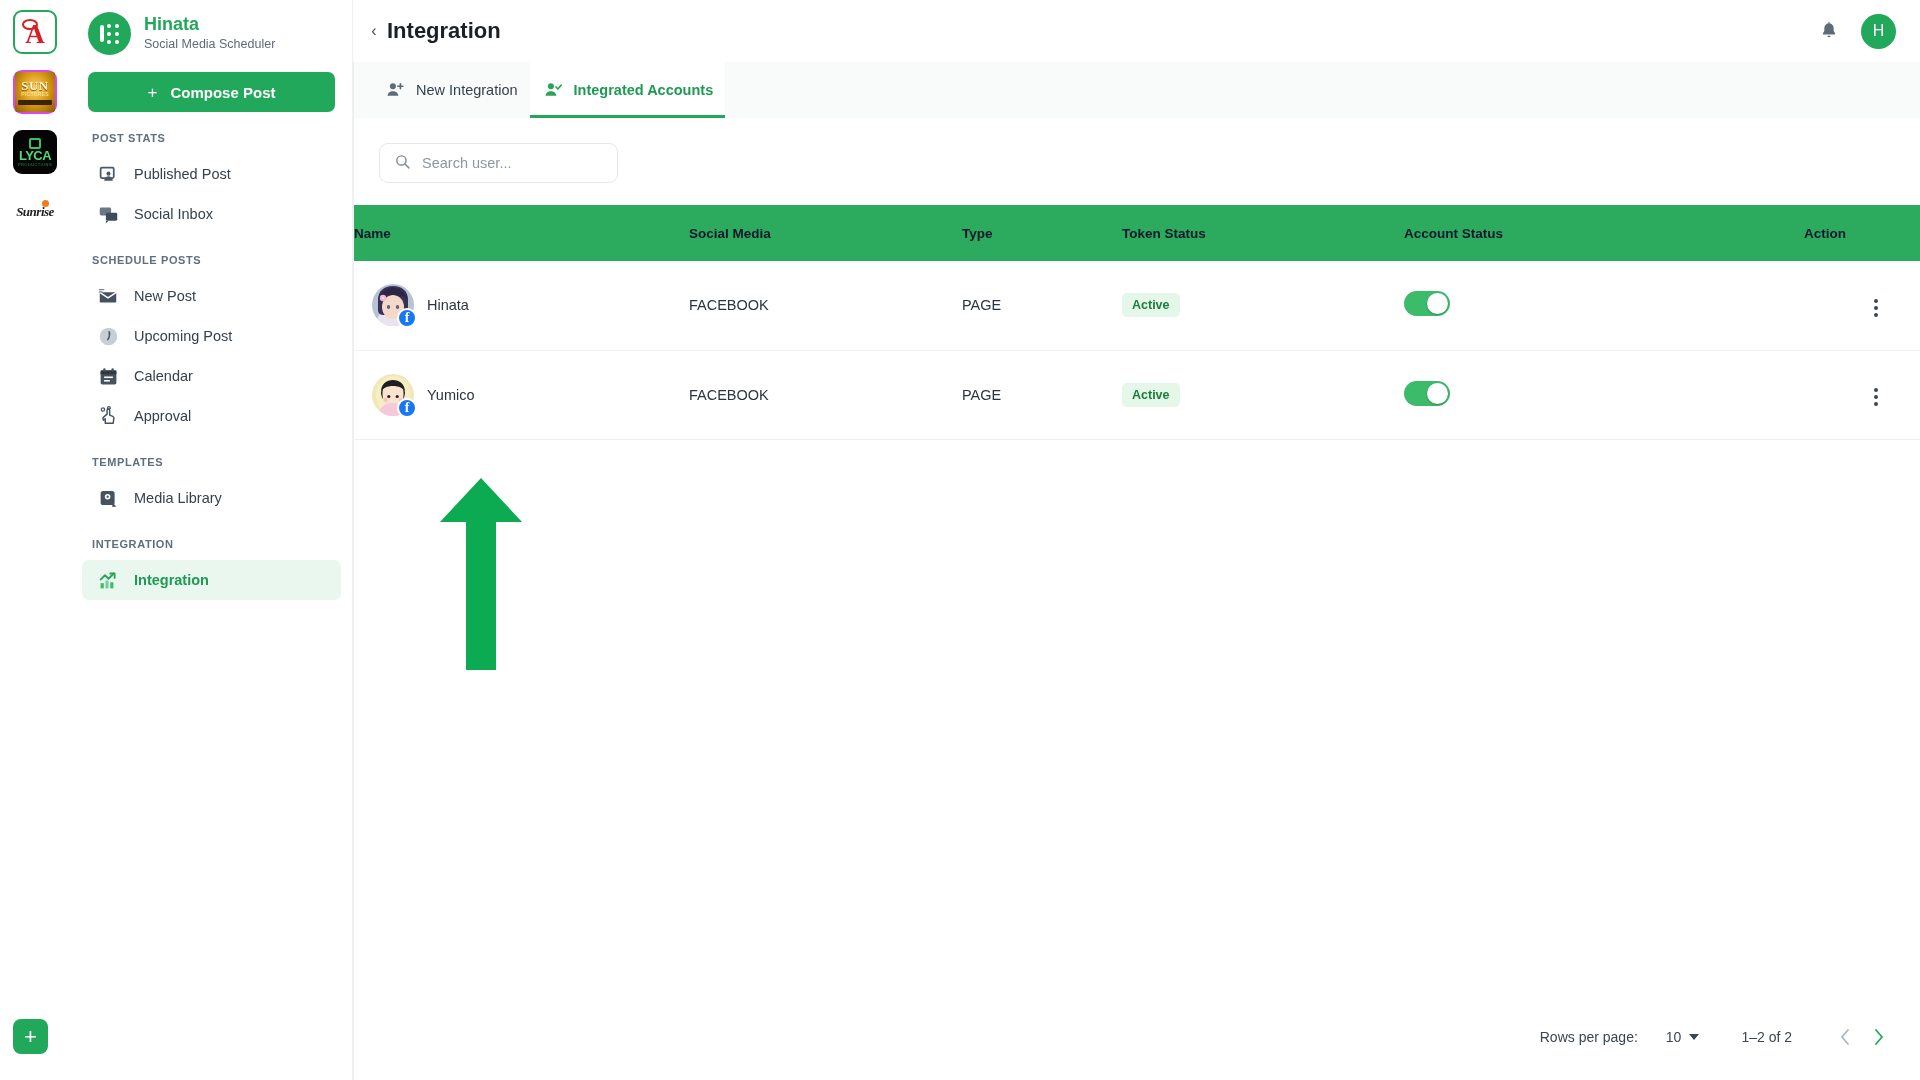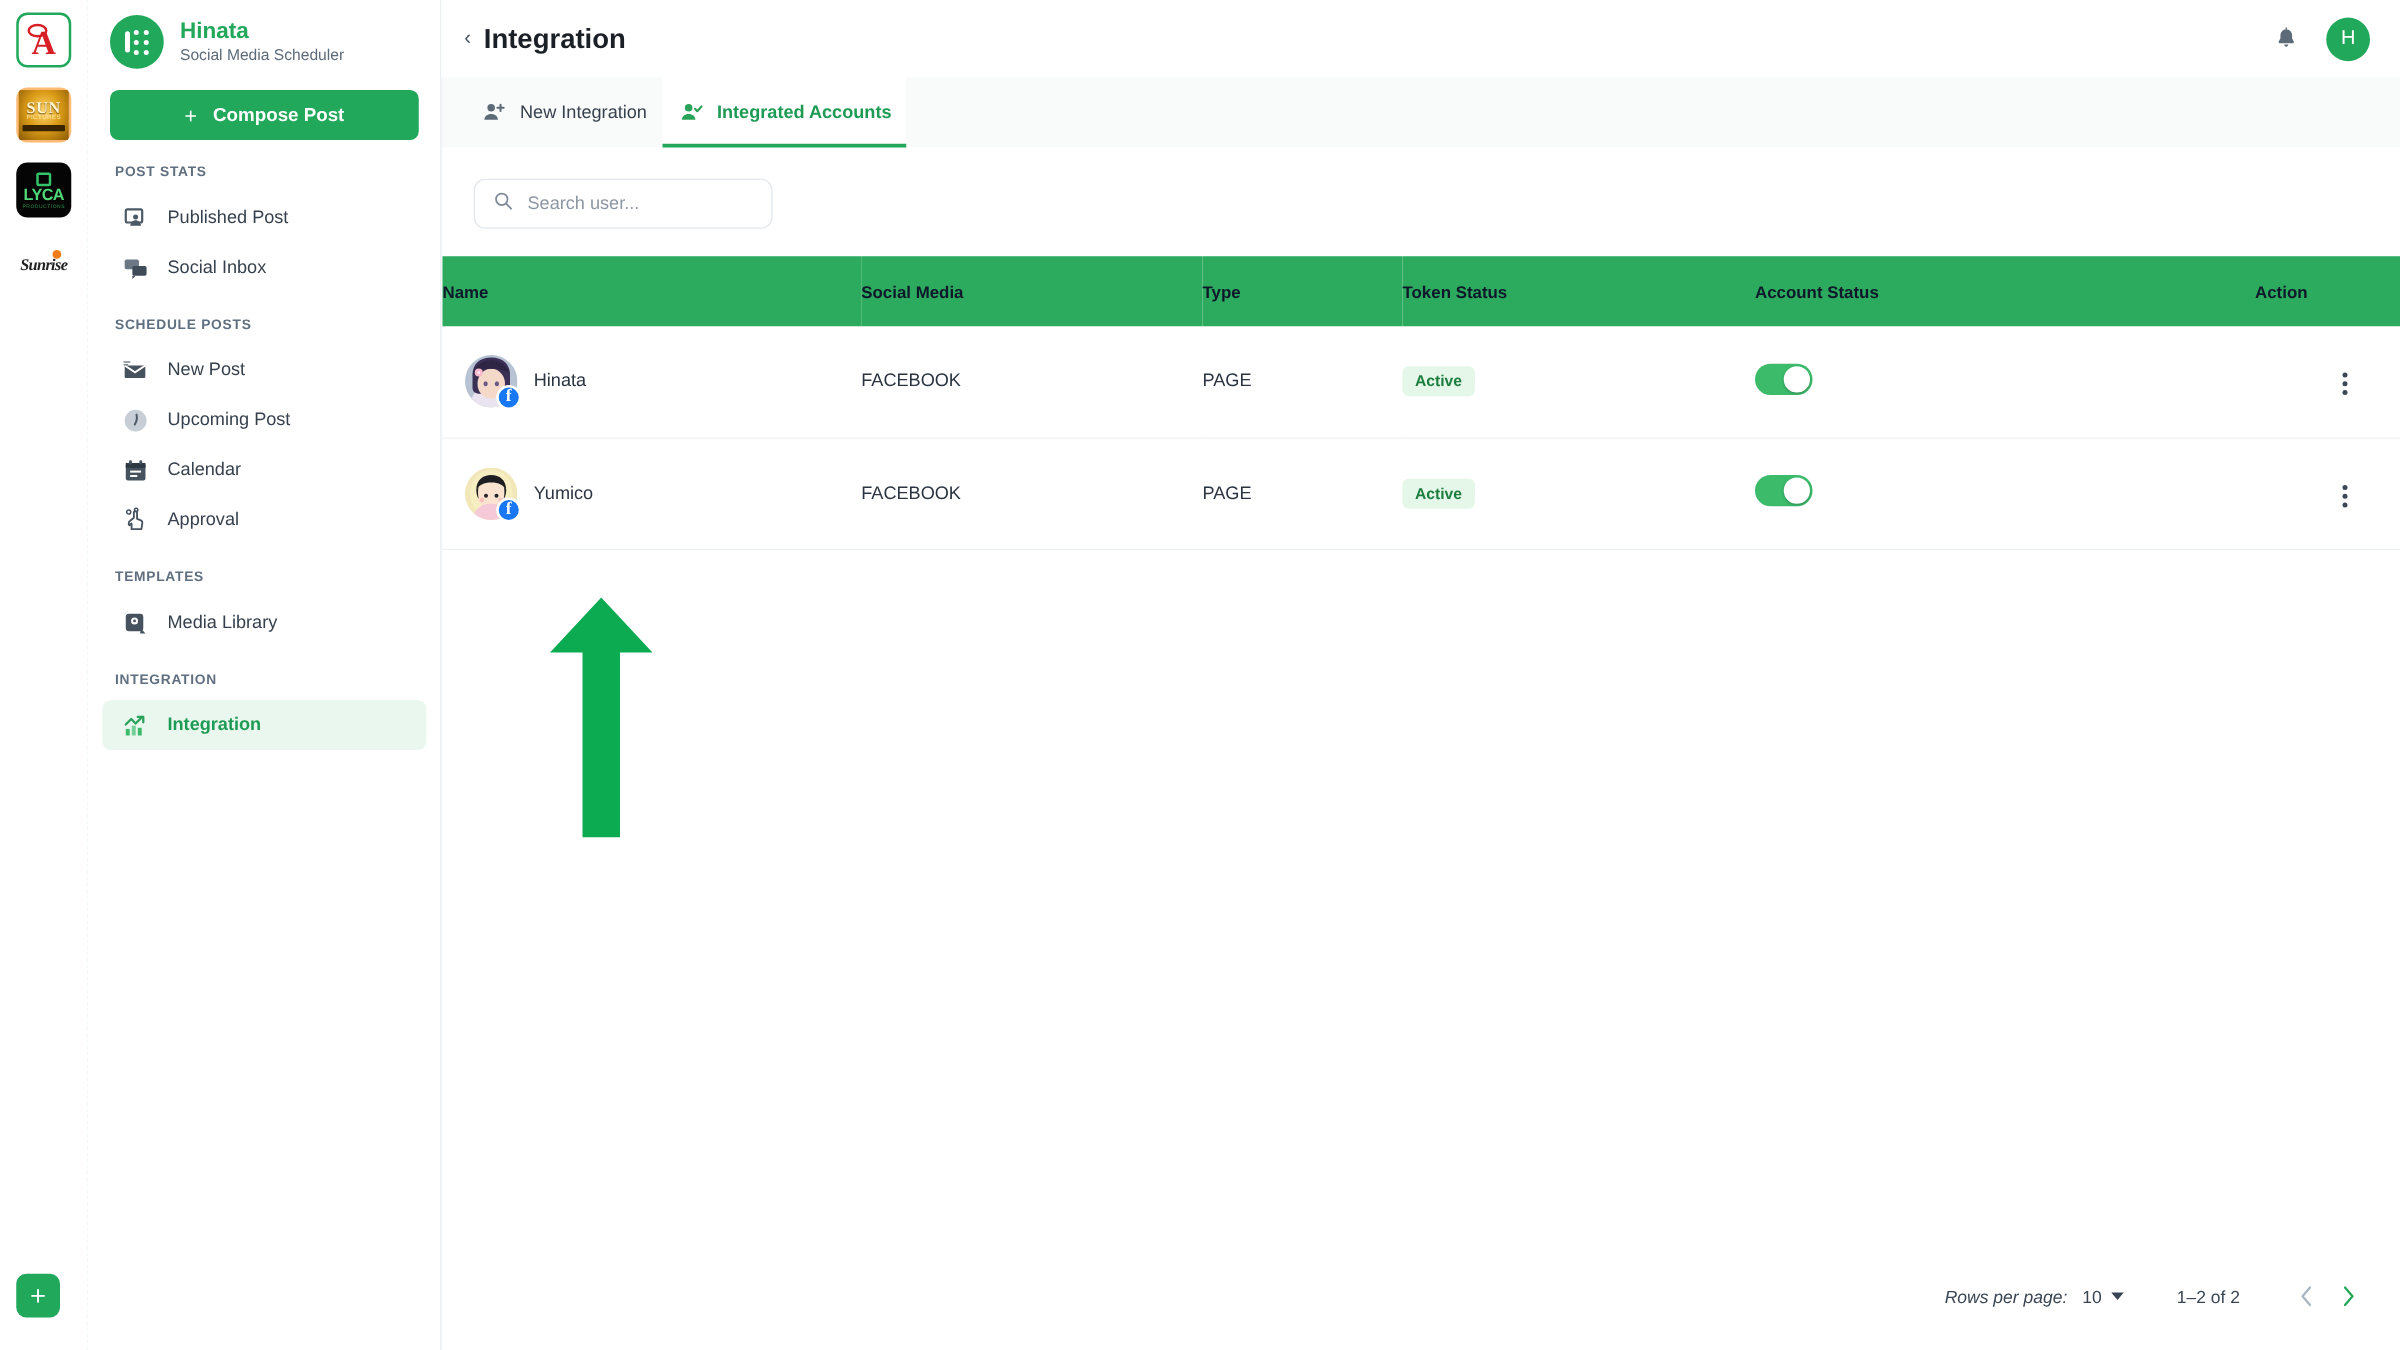--- a/index.html
+++ b/index.html
@@ -23,7 +23,7 @@
     overflow: hidden; position: relative;
   }
   .rail-tile.t0 { background: #ffffff; border: 2px solid #21a85a; }
-  .rail-tile.t1 { background: #fdba74; }
+  .rail-tile.t1 { background: #d946ef; }
   .rail-tile.t2 { background: #050505; }
   .rail-tile.t3 { background: #ffffff; }
   .ahlogo { font-family: "Liberation Serif", serif; font-weight: bold;

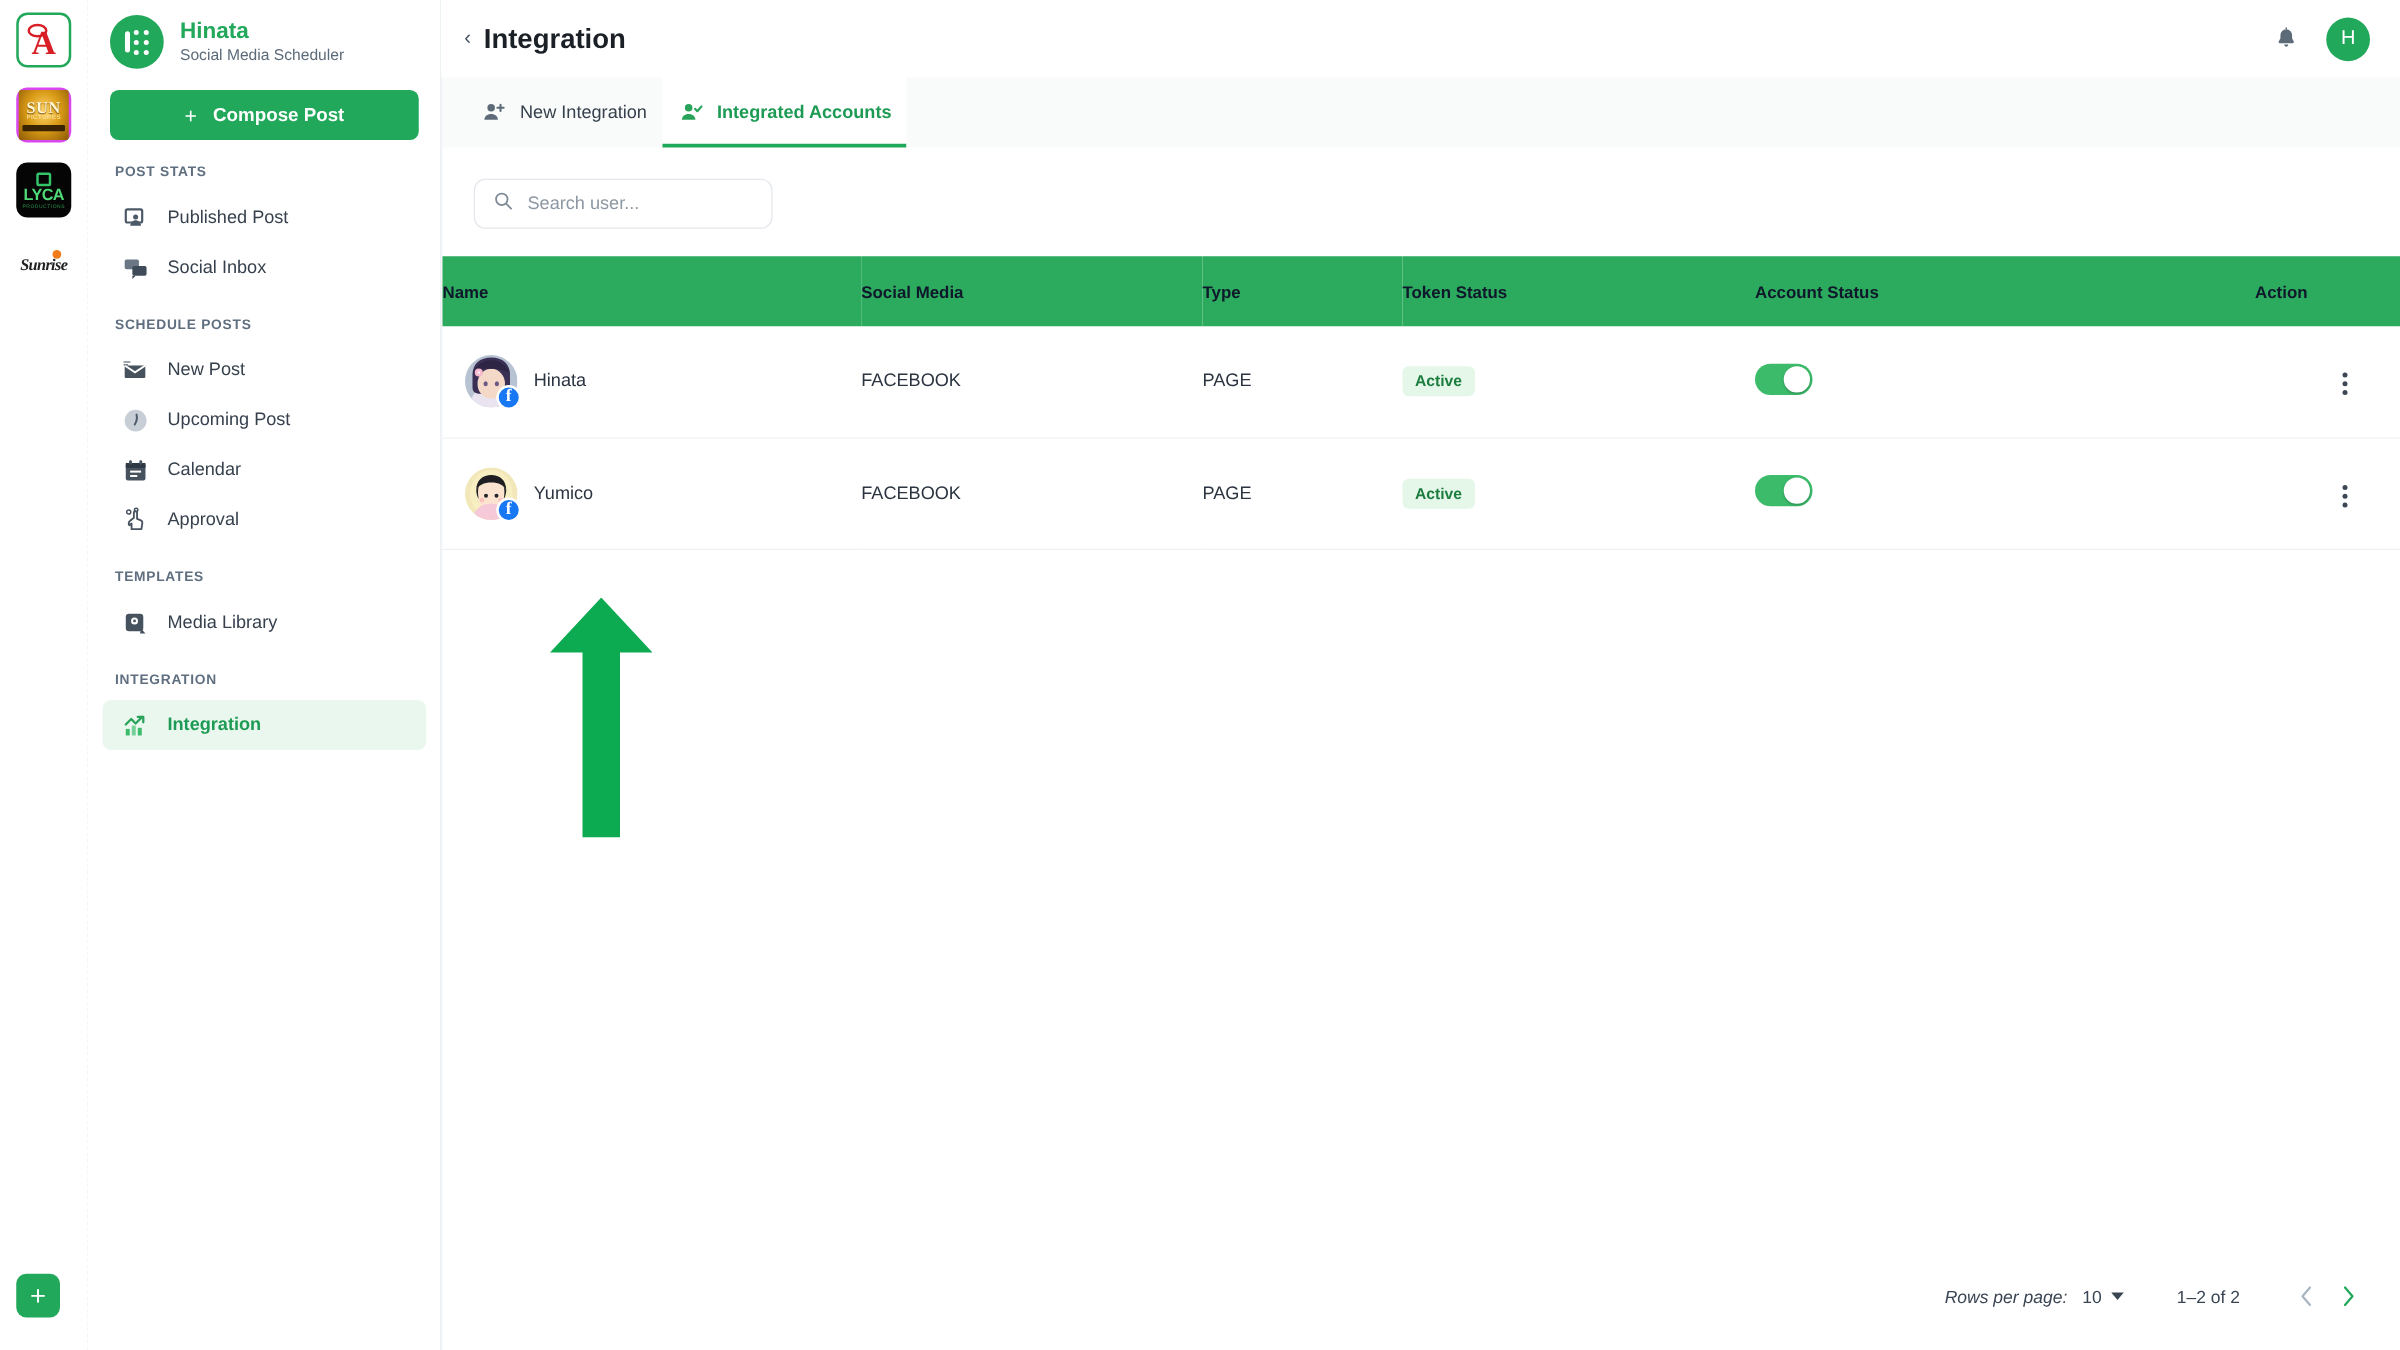--- a/index.html
+++ b/index.html
@@ -179,7 +179,7 @@
     margin-top:auto; display:flex; align-items:center; justify-content:flex-end;
     gap:0; padding: 0 24px 26px 0; font-size:14px; color:#3a4553;
   }
-  .rpp-label{ margin-right:12px;font-style:italic; }
+  .rpp-label{ margin-right:28px; }
   .rpp-select{ display:flex;align-items:center;gap:8px;cursor:pointer;margin-right:42px; }
   .caret { width:0;height:0;border-left:5px solid transparent;border-right:5px solid transparent;
            border-top:6px solid #3a4553; }

